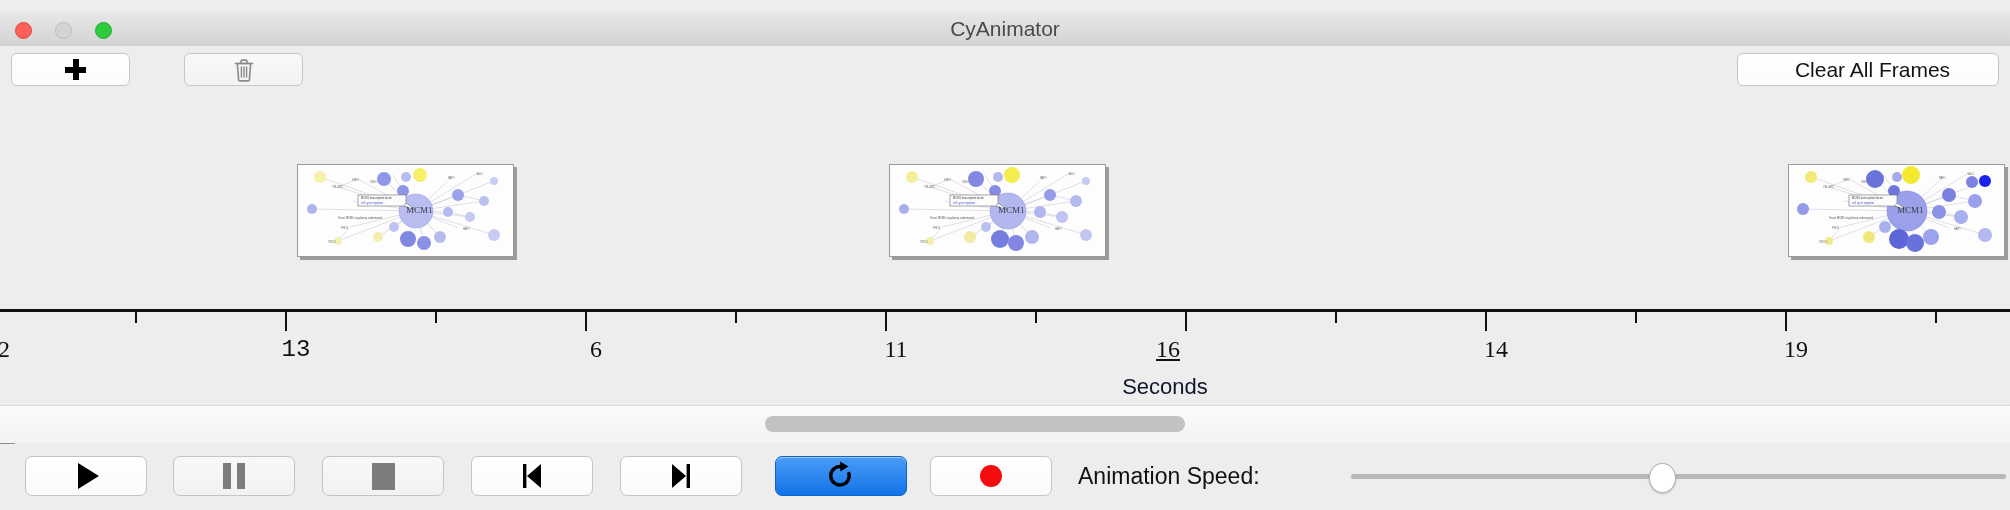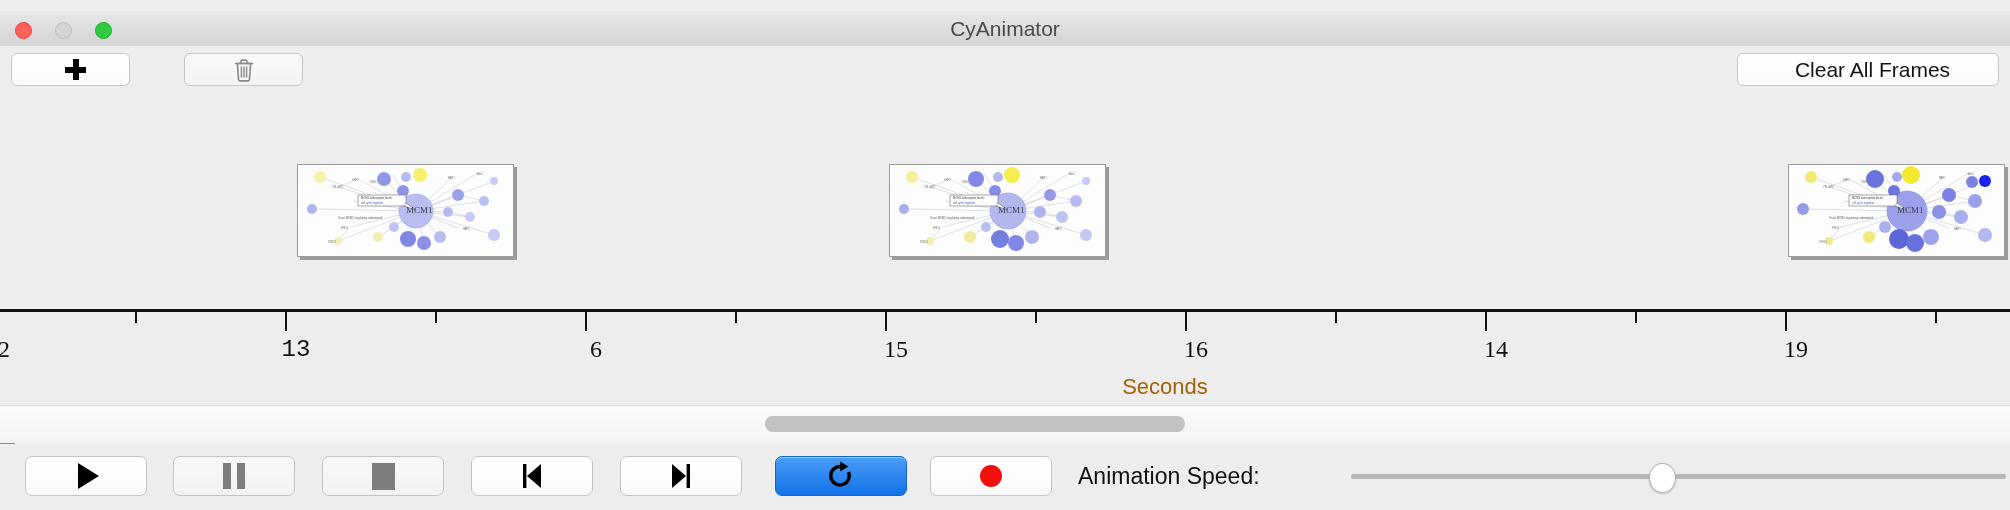--- a/index.html
+++ b/index.html
@@ -502,7 +502,7 @@
     <div class="tick-label" style="left:-2px;">12</div>
     <div class="tick-label" style="left:296px;font-family:Liberation Mono, monospace;">13</div>
     <div class="tick-label" style="left:596px;">6</div>
-    <div class="tick-label" style="left:896px;">15</div>
+    <div class="tick-label" style="left:896px;">11</div>
     <div class="tick-label" style="left:1196px;">16</div>
     <div class="tick-label" style="left:1496px;">14</div>
     <div class="tick-label" style="left:1796px;">19</div>

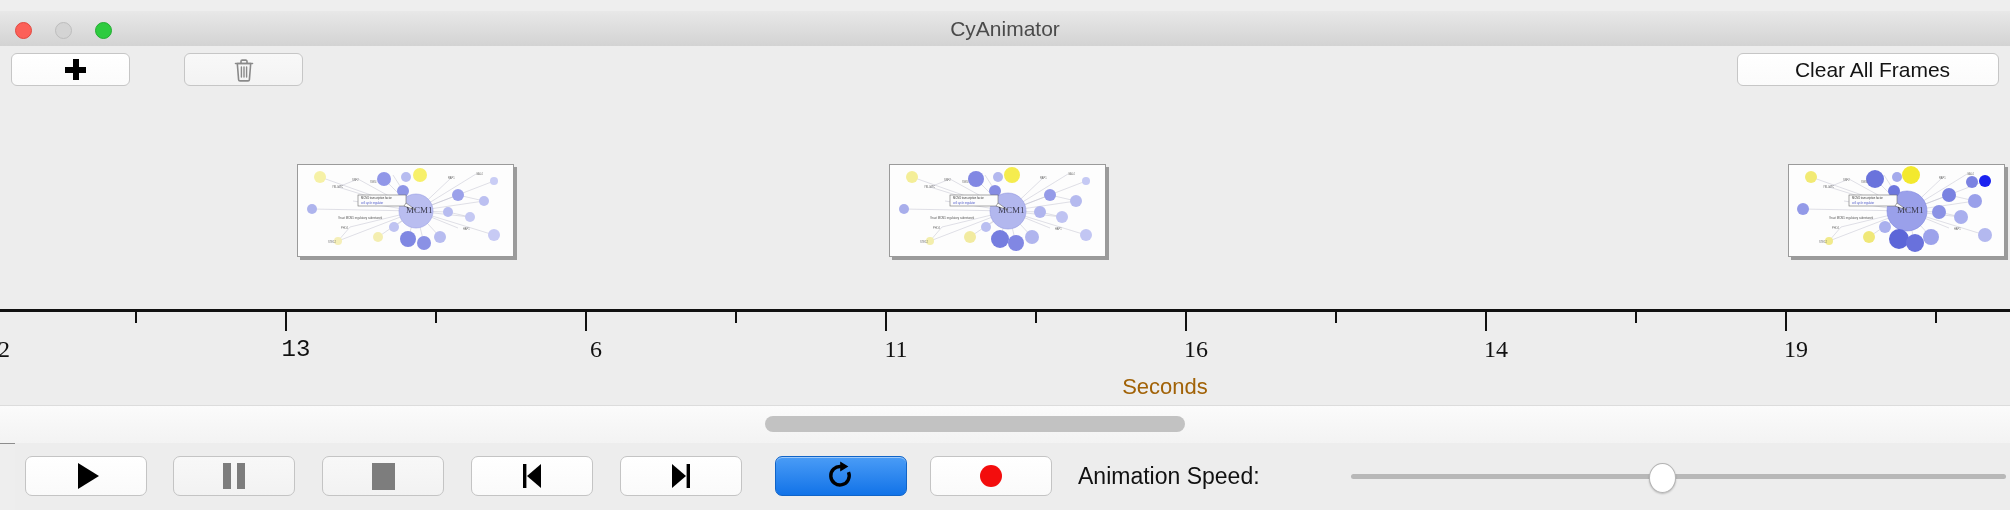--- a/index.html
+++ b/index.html
@@ -503,7 +503,7 @@
     <div class="tick-label" style="left:296px;font-family:Liberation Mono, monospace;">13</div>
     <div class="tick-label" style="left:596px;">6</div>
     <div class="tick-label" style="left:896px;">11</div>
-    <div class="tick-label" style="left:1196px;">16</div>
+    <div class="tick-label" style="left:1168px;text-decoration:underline;">16</div>
     <div class="tick-label" style="left:1496px;">14</div>
     <div class="tick-label" style="left:1796px;">19</div>
 

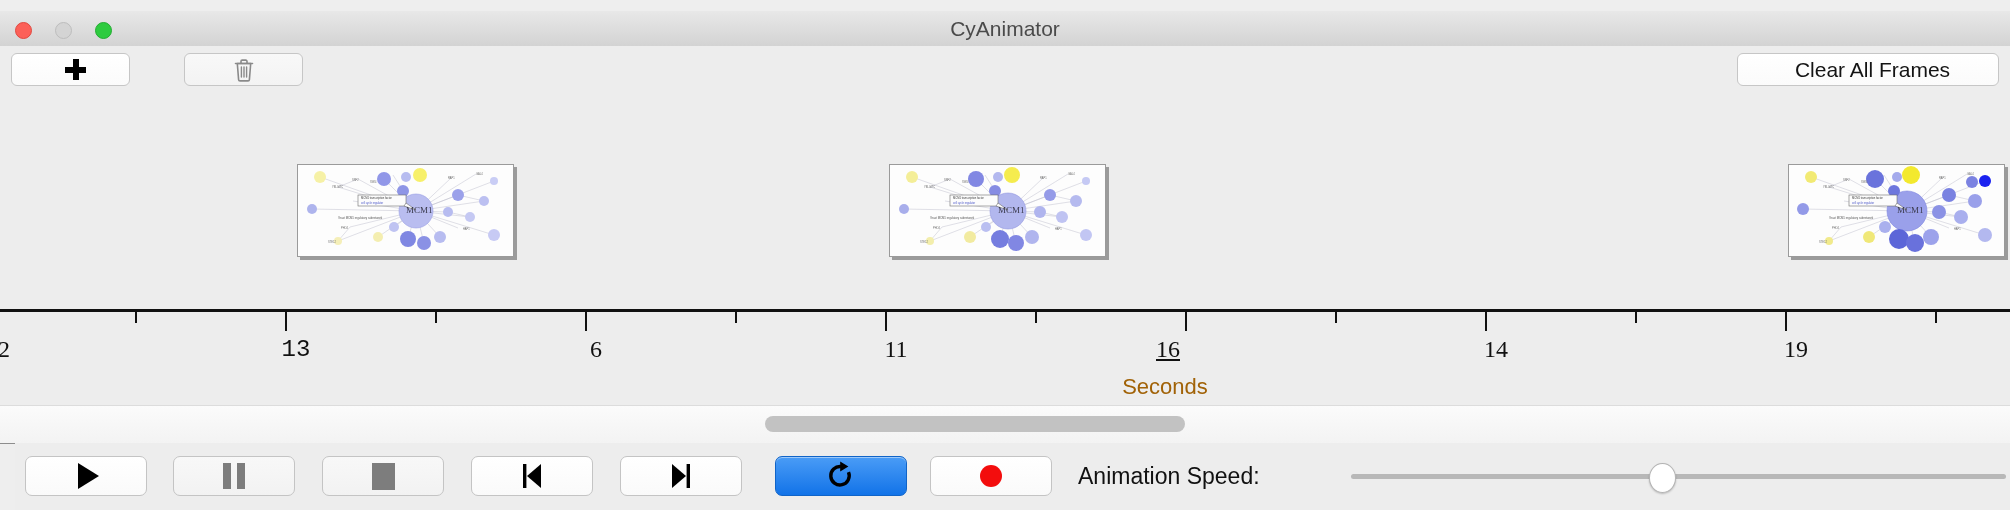--- a/index.html
+++ b/index.html
@@ -192,7 +192,7 @@
     position: absolute;
     top: 282px;
     font-size: 22px;
-    color: #a16207;
+    color: #0f172a;
     font-family: "Liberation Sans", sans-serif;
     transform: translateX(-50%);
     white-space: nowrap;

